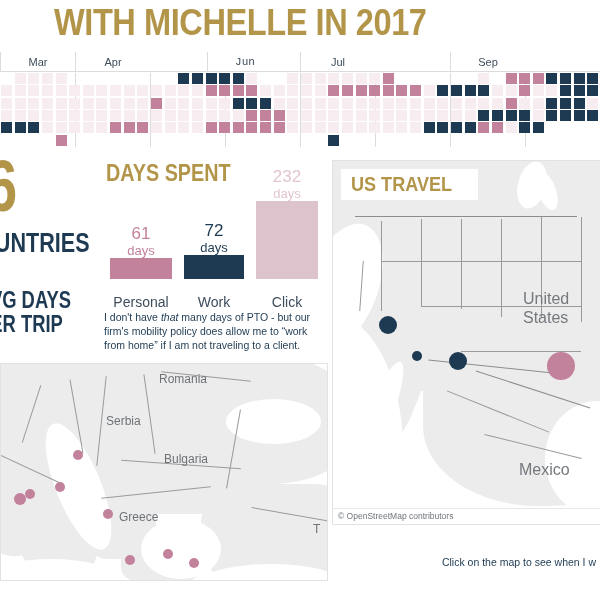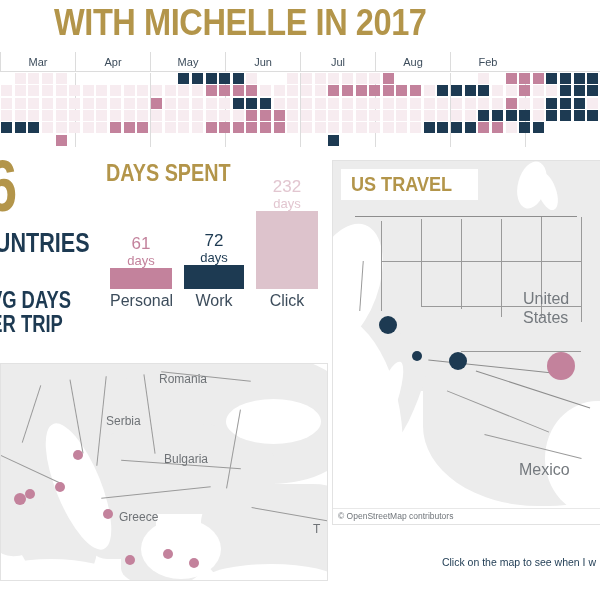--- a/index.html
+++ b/index.html
@@ -136,7 +136,6 @@
   <div id="cal-months">
       <div class="cal-month" style="left: 0px; width: 75px;">Mar</div>
       <div class="cal-month" style="left: 75px; width: 75px;">Apr</div>
-      <div class="cal-month" style="left: 150px; width: 75px;">May</div>
       <div class="cal-month" style="left: 225px; width: 75px;">Jun</div>
       <div class="cal-month" style="left: 300px; width: 75px;">Jul</div>
       <div class="cal-month" style="left: 375px; width: 75px;">Aug</div>

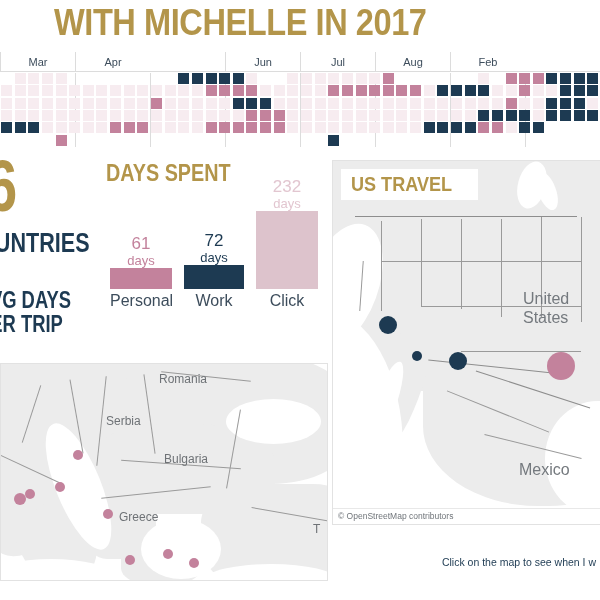--- a/index.html
+++ b/index.html
@@ -136,7 +136,7 @@
   <div id="cal-months">
       <div class="cal-month" style="left: 0px; width: 75px;">Mar</div>
       <div class="cal-month" style="left: 75px; width: 75px;">Apr</div>
-      <div class="cal-month" style="left: 225px; width: 75px;">Jun</div>
+      <div class="cal-month" style="left: 207px; width: 75px; font-family: Liberation Mono, monospace;">Jun</div>
       <div class="cal-month" style="left: 300px; width: 75px;">Jul</div>
       <div class="cal-month" style="left: 375px; width: 75px;">Aug</div>
       <div class="cal-month" style="left: 450px; width: 75px;">Feb</div>

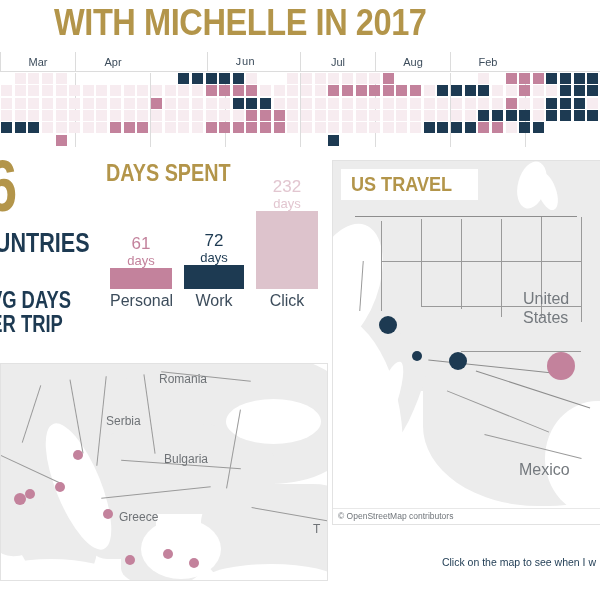--- a/index.html
+++ b/index.html
@@ -138,7 +138,6 @@
       <div class="cal-month" style="left: 75px; width: 75px;">Apr</div>
       <div class="cal-month" style="left: 207px; width: 75px; font-family: Liberation Mono, monospace;">Jun</div>
       <div class="cal-month" style="left: 300px; width: 75px;">Jul</div>
-      <div class="cal-month" style="left: 375px; width: 75px;">Aug</div>
       <div class="cal-month" style="left: 450px; width: 75px;">Feb</div>
     </div>
   <div id="cal-underline"></div>

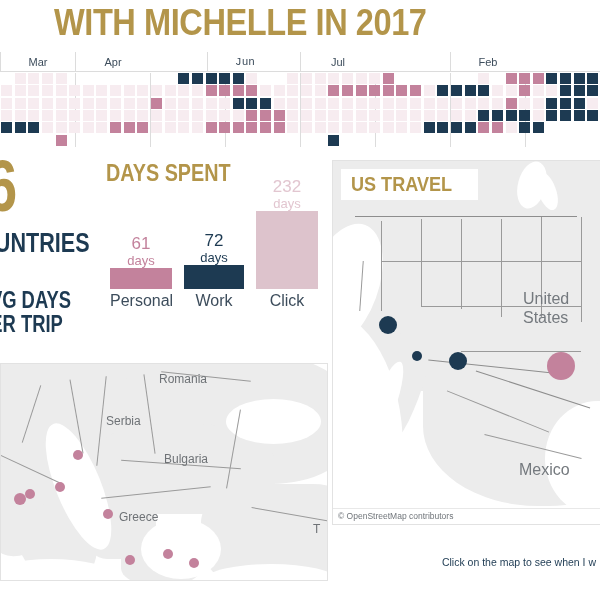--- a/index.html
+++ b/index.html
@@ -138,7 +138,7 @@
       <div class="cal-month" style="left: 75px; width: 75px;">Apr</div>
       <div class="cal-month" style="left: 207px; width: 75px; font-family: Liberation Mono, monospace;">Jun</div>
       <div class="cal-month" style="left: 300px; width: 75px;">Jul</div>
-      <div class="cal-month" style="left: 450px; width: 75px;">Feb</div>
+      <div class="cal-month" style="left: 450px; width: 75px;">Sep</div>
     </div>
   <div id="cal-underline"></div>
   <div id="cal-grid">

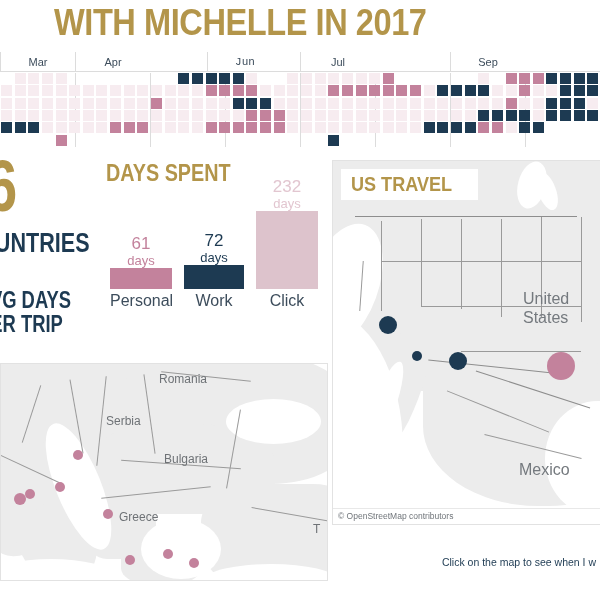--- a/index.html
+++ b/index.html
@@ -80,7 +80,7 @@
   .bar-val{font-size:17px;line-height:19px;}
   .bar-val .unit{display:block;font-size:13px;line-height:15px;}
   .bar-rect{width:100%;}
-  .bar-cat{font-size:16px;color:#3d4d5c;padding-top:3px;}
+  .bar-cat{font-size:14px;color:#3d4d5c;padding-top:15px;}
   #para{
     position:absolute;left:8px;top:160px;width:222px;
     font-size:10.5px;line-height:14px;color:#1d3a52;

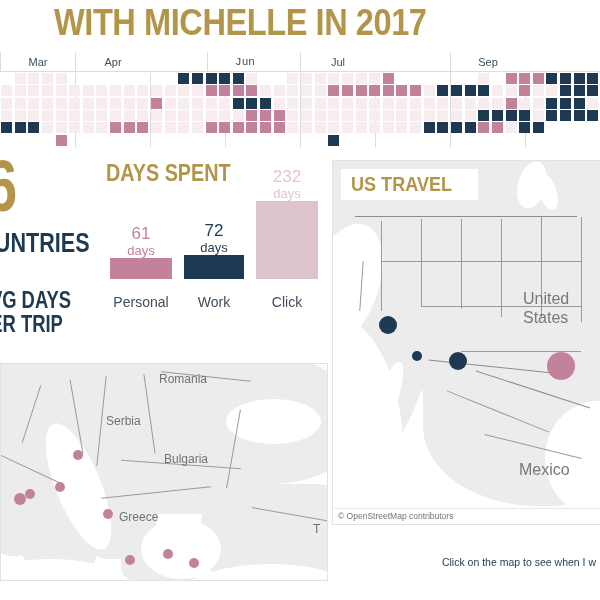--- a/index.html
+++ b/index.html
@@ -378,6 +378,9 @@
         <div class="bar-cat">Click</div>
       </div>
     </div>
+  <div id="para">
+    <span>I don't have </span><em>that</em><span> many days of PTO - but our firm's mobility policy does allow me to “work from home” if I am not traveling to a client.</span>
+  </div>
 </div>
 
 <div id="eu-map">

